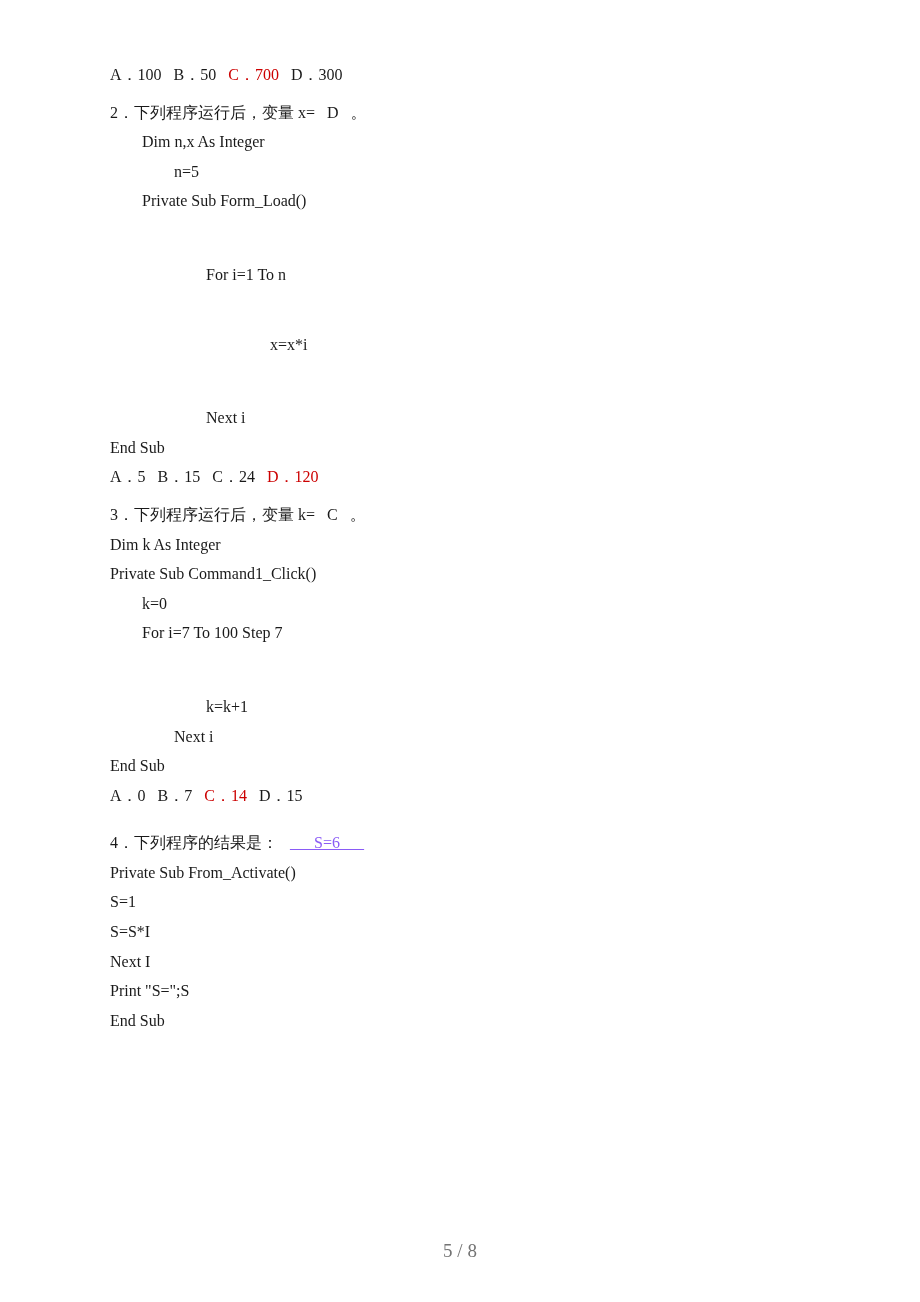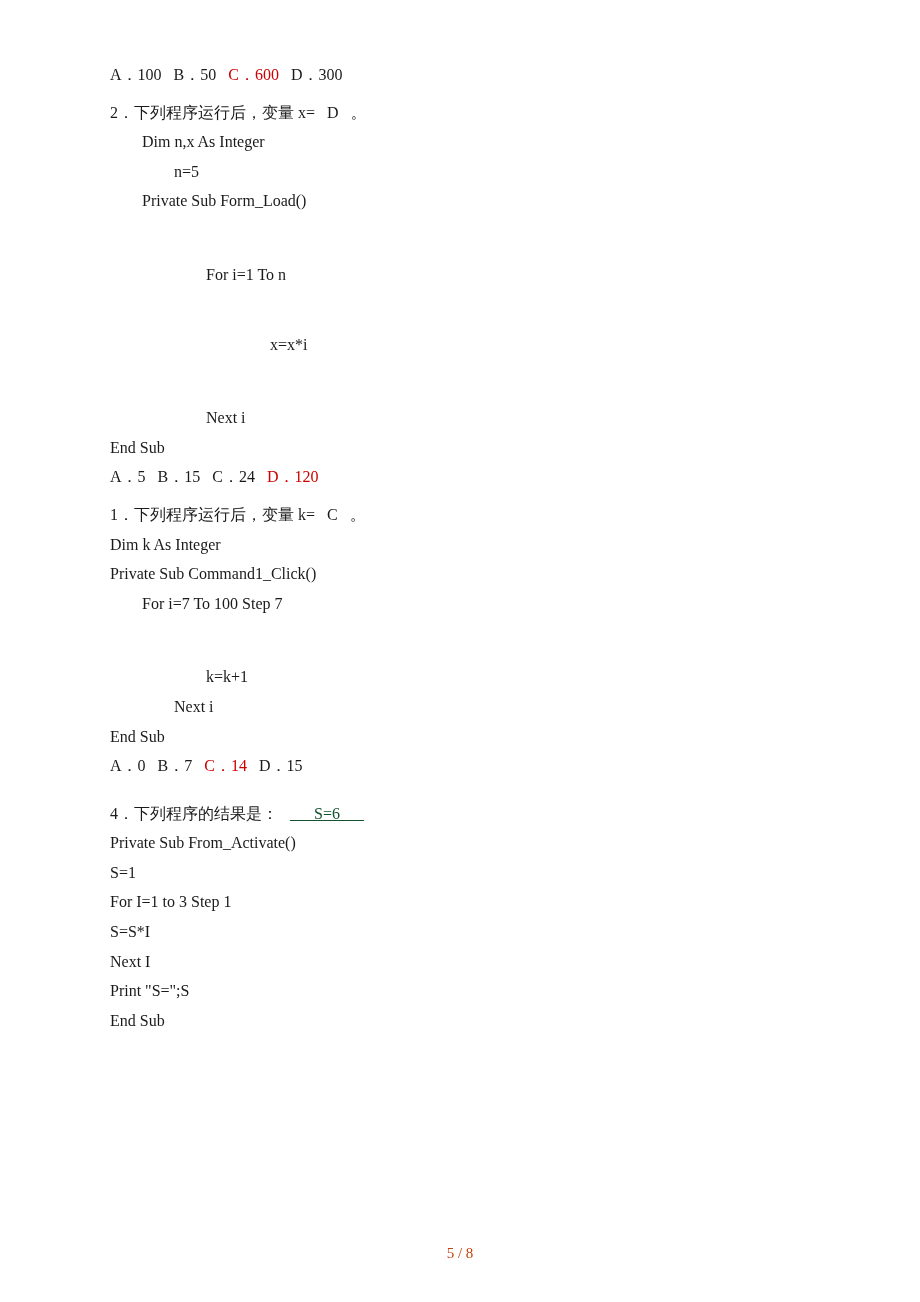--- a/index.html
+++ b/index.html
@@ -72,7 +72,7 @@
 <div class="page-content">
 
   <div class="section">
-    <span class="line">A．100   B．50   <span class="red">C．600</span>   D．300</span>
+    <span class="line">A．100   B．50   <span class="red">C．700</span>   D．300</span>
   </div>
 
   <div class="section">

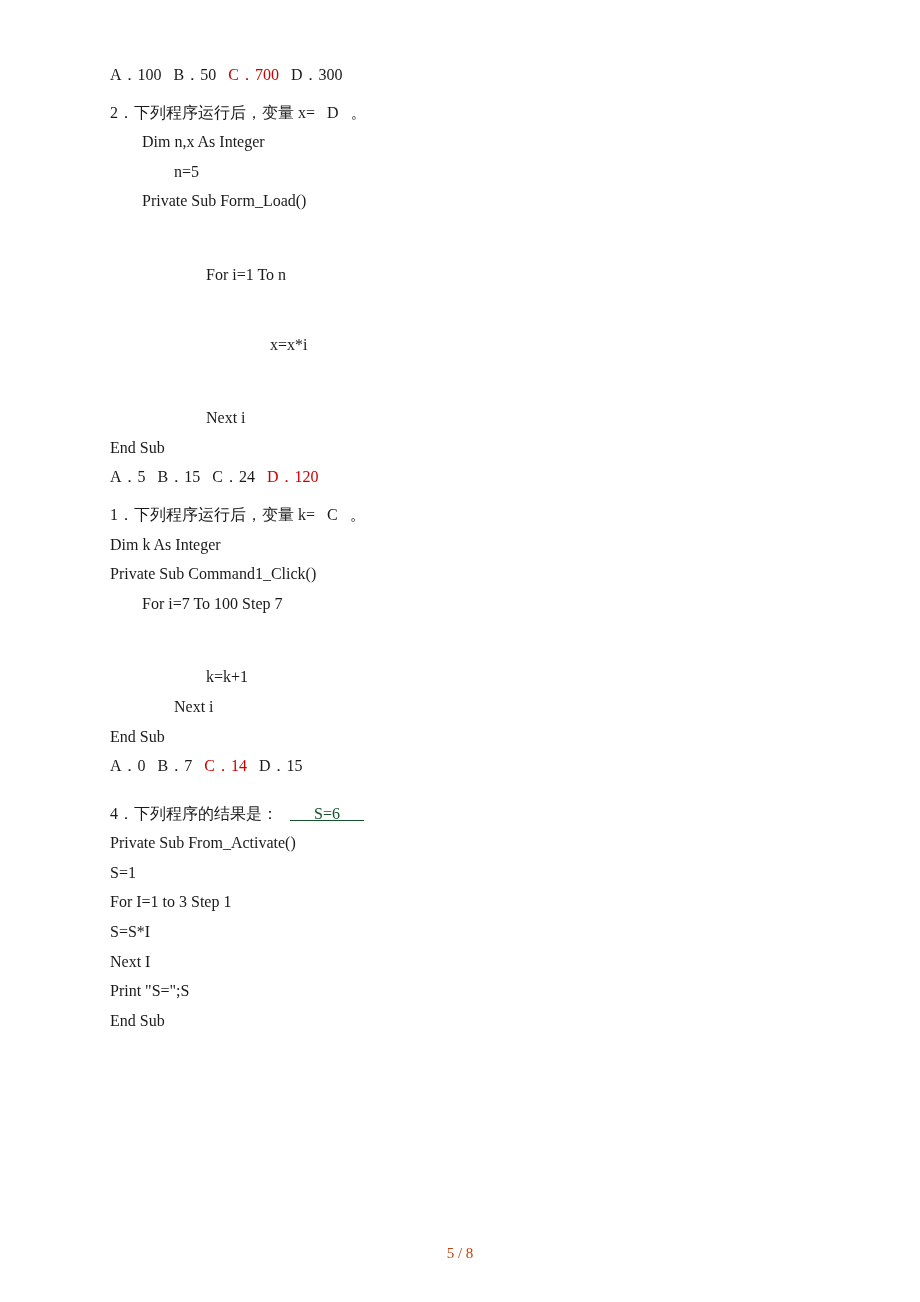--- a/index.html
+++ b/index.html
@@ -88,7 +88,7 @@
   </div>
 
   <div class="section">
-    <span class="line">1．下列程序运行后，变量 k=   C   。</span>
+    <span class="line">3．下列程序运行后，变量 k=   C   。</span>
     <span class="line">Dim k As Integer</span>
     <span class="line">Private Sub Command1_Click()</span>
     <span class="line indent1">For i=7 To 100 Step 7</span>

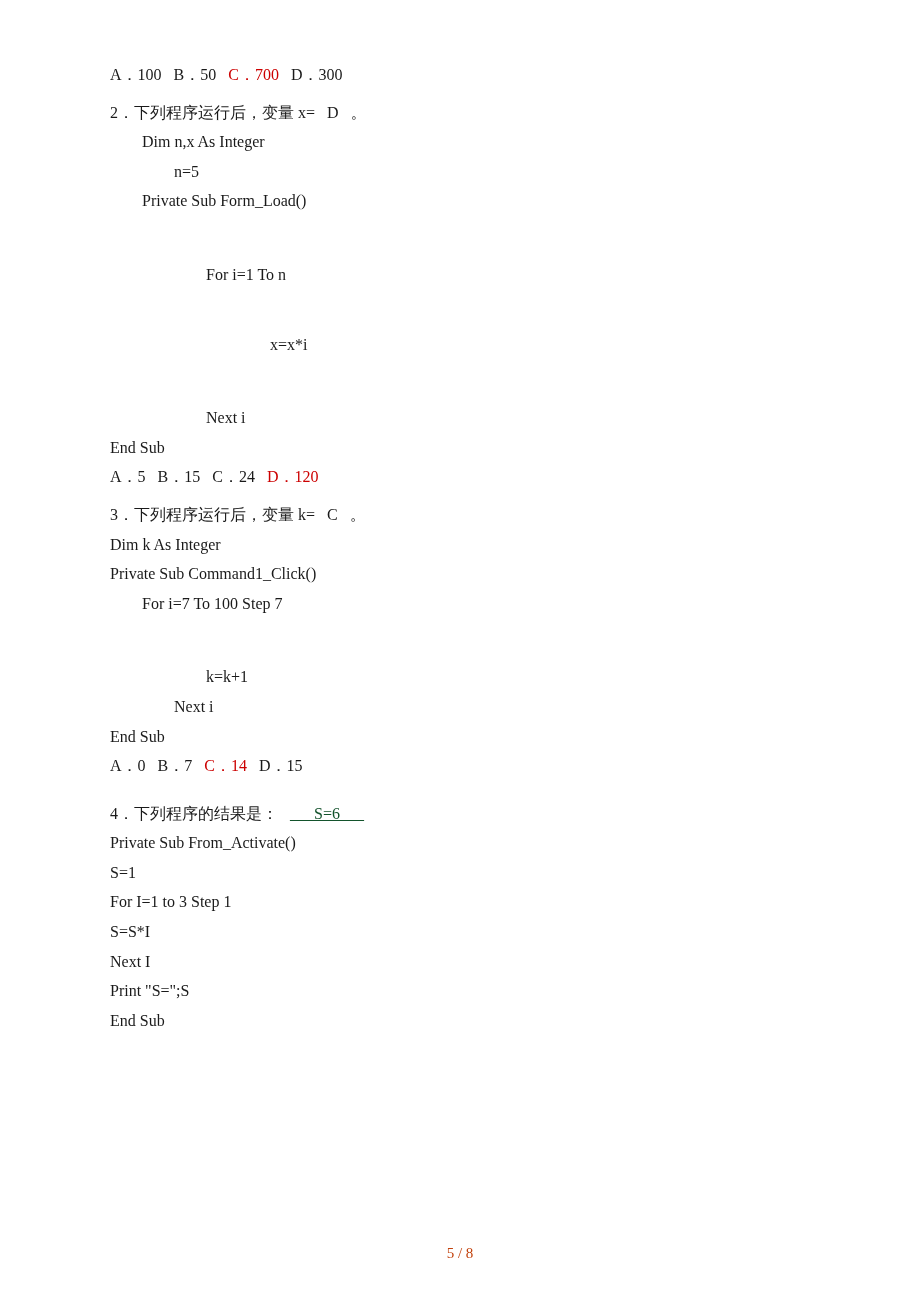--- a/index.html
+++ b/index.html
@@ -91,6 +91,7 @@
     <span class="line">3．下列程序运行后，变量 k=   C   。</span>
     <span class="line">Dim k As Integer</span>
     <span class="line">Private Sub Command1_Click()</span>
+    <span class="line indent1">k=0</span>
     <span class="line indent1">For i=7 To 100 Step 7</span>
     <span class="line indent3">k=k+1</span>
     <span class="line indent2">Next i</span>

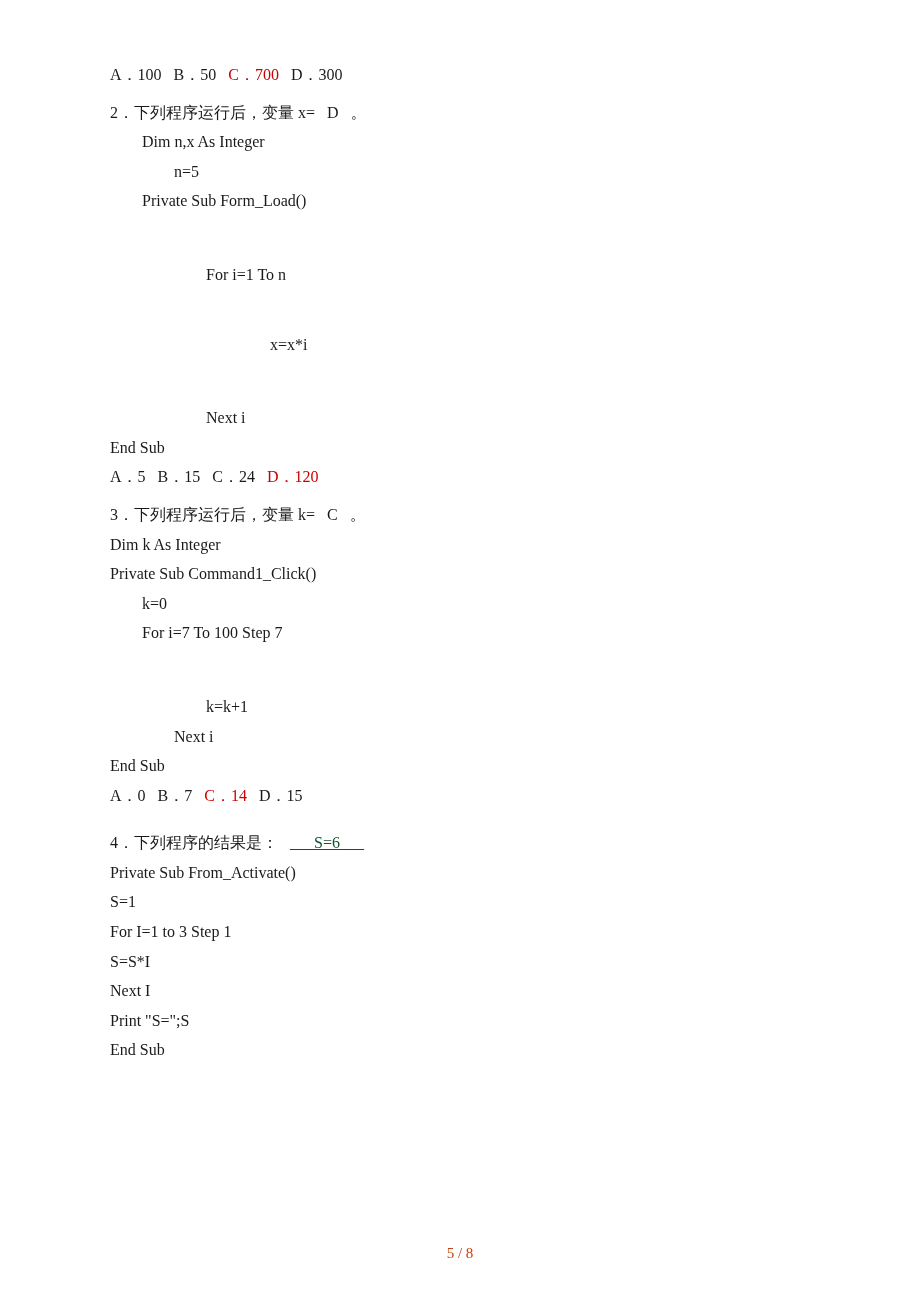--- a/index.html
+++ b/index.html
@@ -36,7 +36,7 @@
     }
 
     .underline-red {
-      color: #14532d;
+      color: #8b5cf6;
       text-decoration: underline;
     }
 

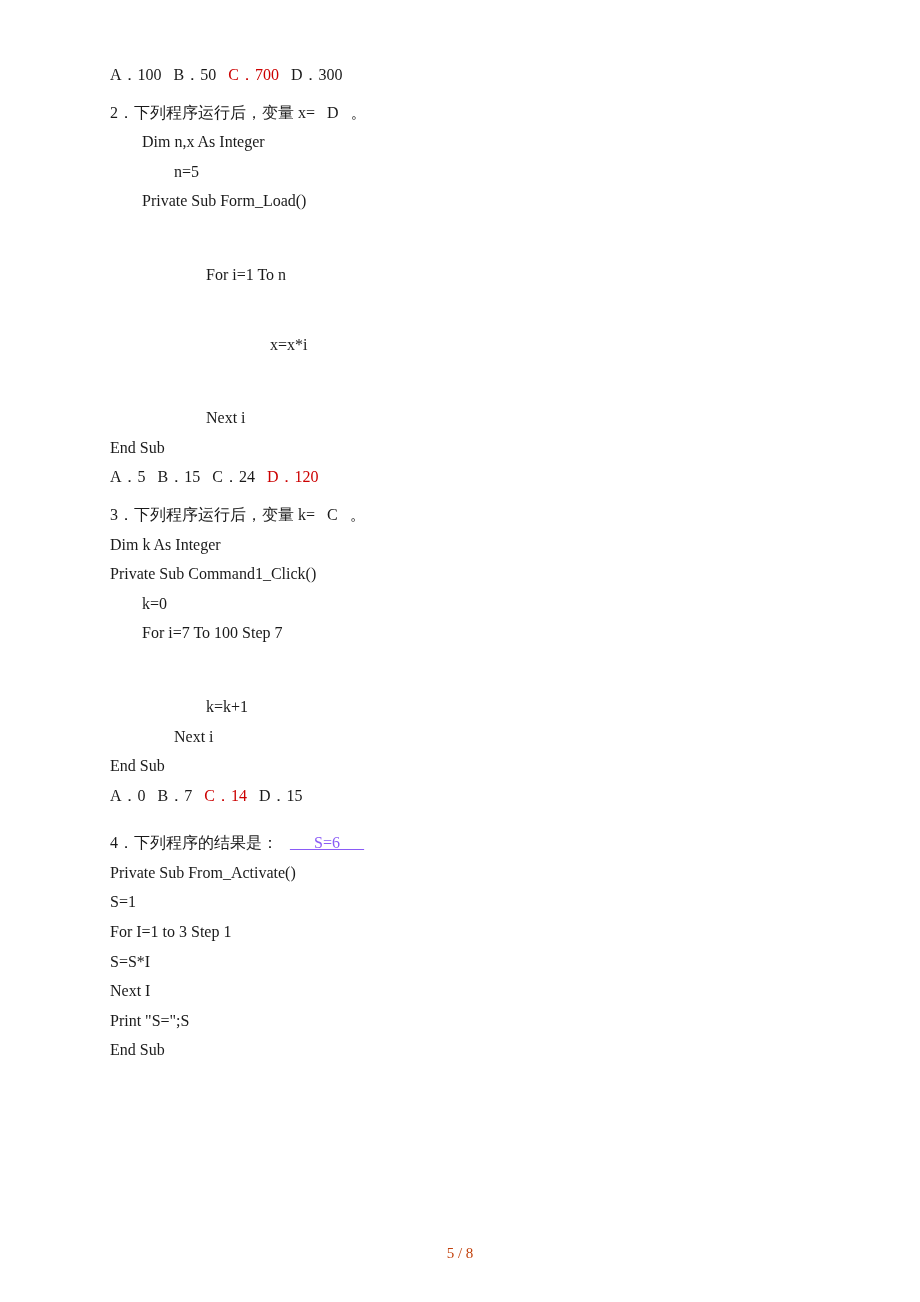--- a/index.html
+++ b/index.html
@@ -105,7 +105,6 @@
     <span class="line">4．下列程序的结果是：   <span class="underline-red">___S=6___</span></span>
     <span class="line">Private Sub From_Activate()</span>
     <span class="line">S=1</span>
-    <span class="line">For I=1 to 3 Step 1</span>
     <span class="line">S=S*I</span>
     <span class="line">Next I</span>
     <span class="line">Print "S=";S</span>

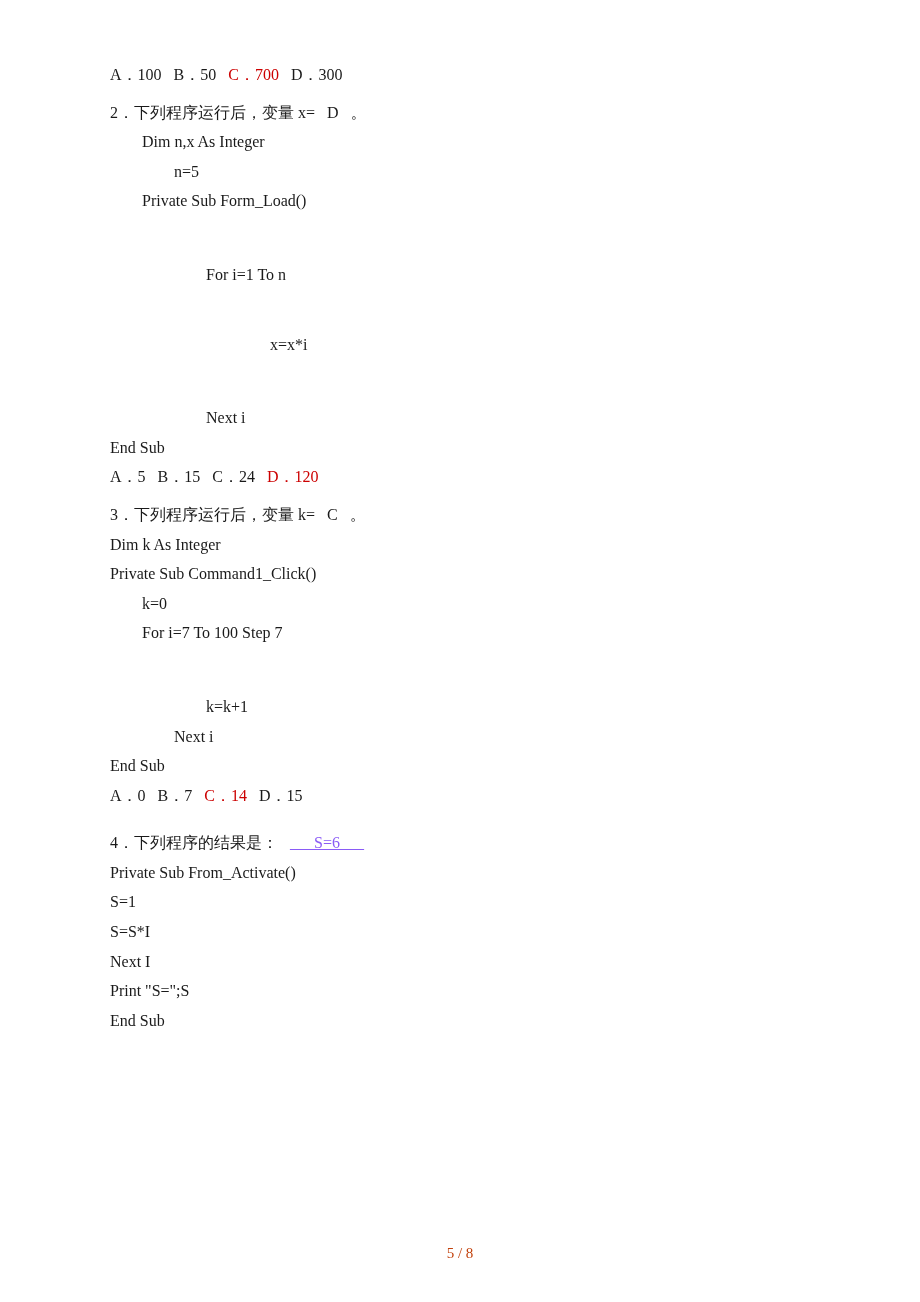--- a/index.html
+++ b/index.html
@@ -62,8 +62,8 @@
       bottom: 40px;
       left: 50%;
       transform: translateX(-50%);
-      font-size: 15px;
-      color: #c2410c;
+      font-size: 19px;
+      color: #737373;
     }
   </style>
 </head>

